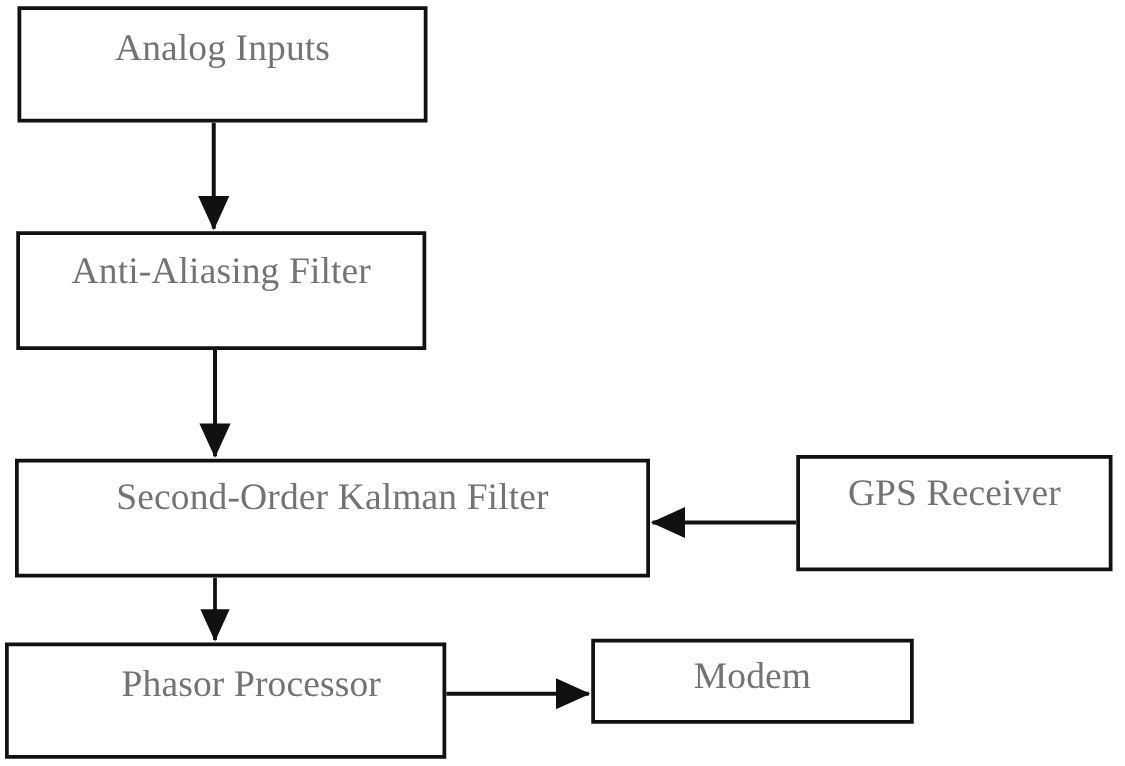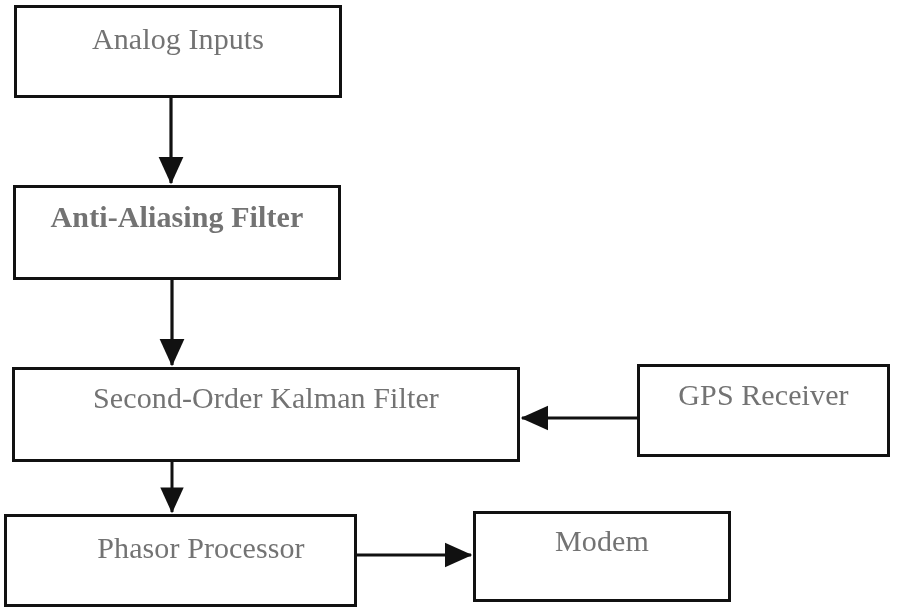--- a/index.html
+++ b/index.html
@@ -41,7 +41,7 @@
   #node-analog-inputs      { left: 14px;  top: 5px;   width: 328px; height: 93px; }
   #node-analog-inputs .node-label      { top: 14px; }
 
-  #node-anti-aliasing      { left: 13px;  top: 185px; width: 328px; height: 95px; font-weight: bold; }
+  #node-anti-aliasing      { left: 13px;  top: 185px; width: 328px; height: 95px; }
   #node-anti-aliasing .node-label      { top: 12px; }
 
   #node-kalman-filter      { left: 12px;  top: 367px; width: 508px; height: 95px; }

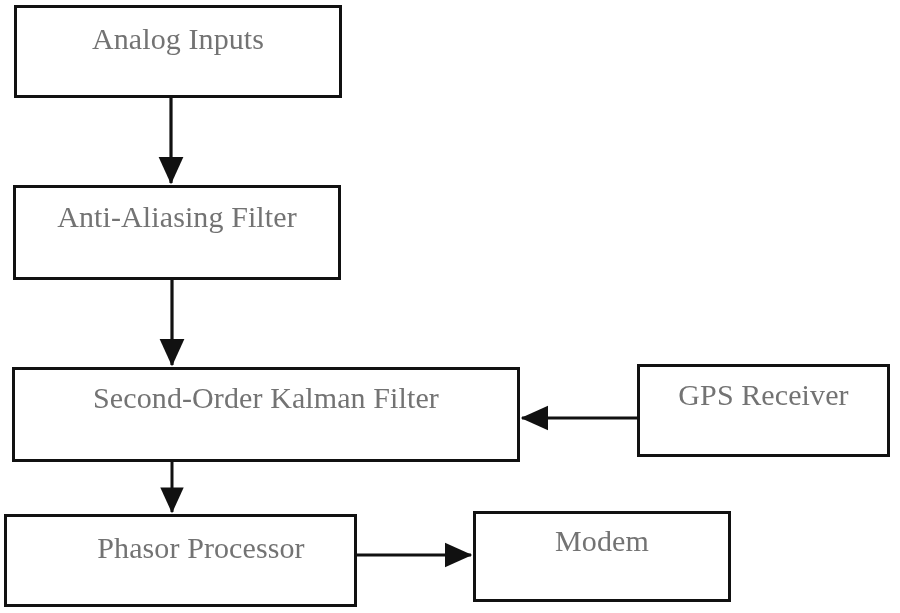--- a/index.html
+++ b/index.html
@@ -53,7 +53,7 @@
   #node-phasor-processor   { left: 4px;   top: 514px; width: 353px; height: 93px; }
   #node-phasor-processor .node-label   { top: 14px; padding-left: 41px; }
 
-  #node-modem              { left: 473px; top: 511px; width: 258px; height: 91px; }
+  #node-modem              { left: 473px; top: 511px; width: 258px; height: 68px; }
   #node-modem .node-label              { top: 10px; }
 
   

